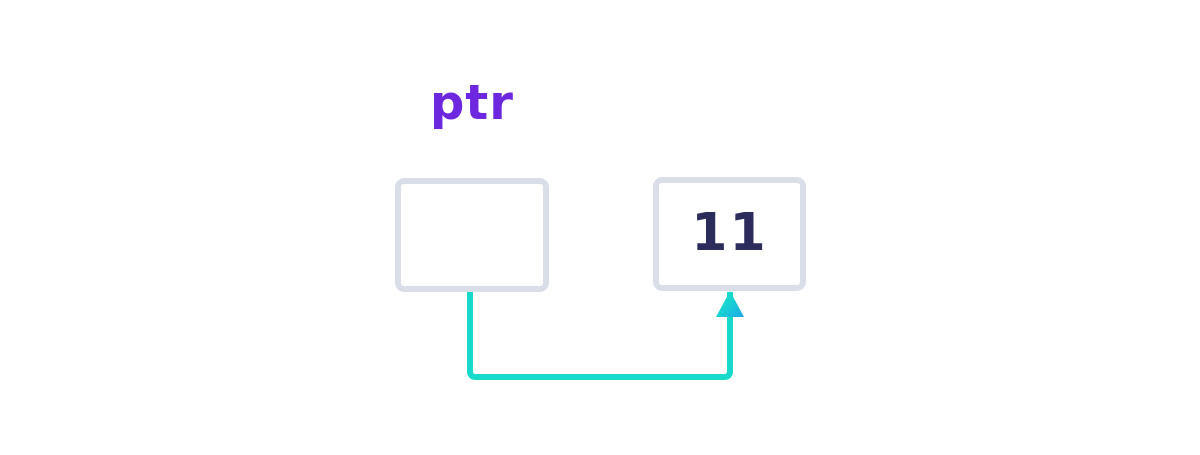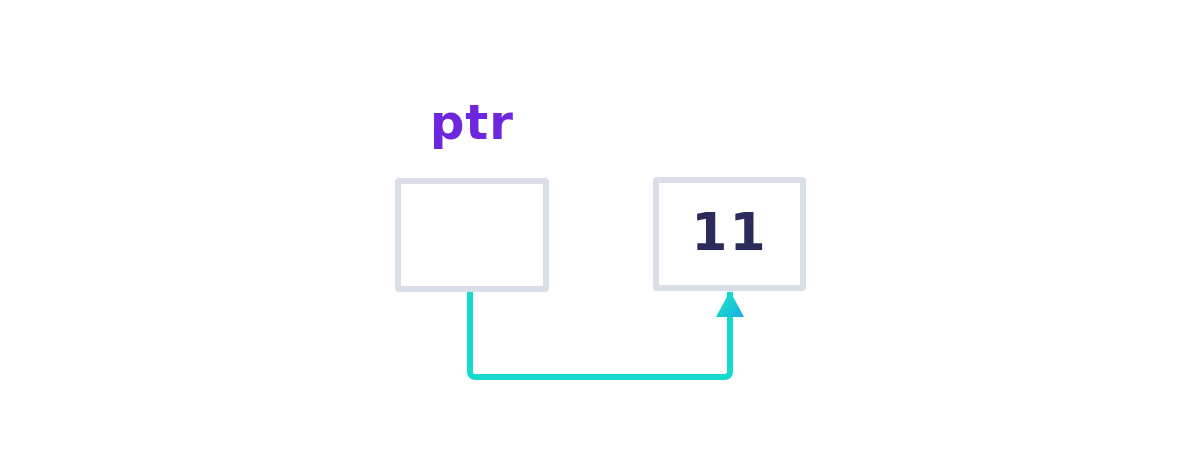--- a/index.html
+++ b/index.html
@@ -25,7 +25,7 @@
     text-align: center;
     line-height: 1.1;
   }
-  .var-label.ptr { left: 395px; width: 154px; margin-top: 20px; }
+  .var-label.ptr { left: 395px; width: 154px; }
   .var-label.num { left: 653px; width: 153px; }
 
   .var-box {

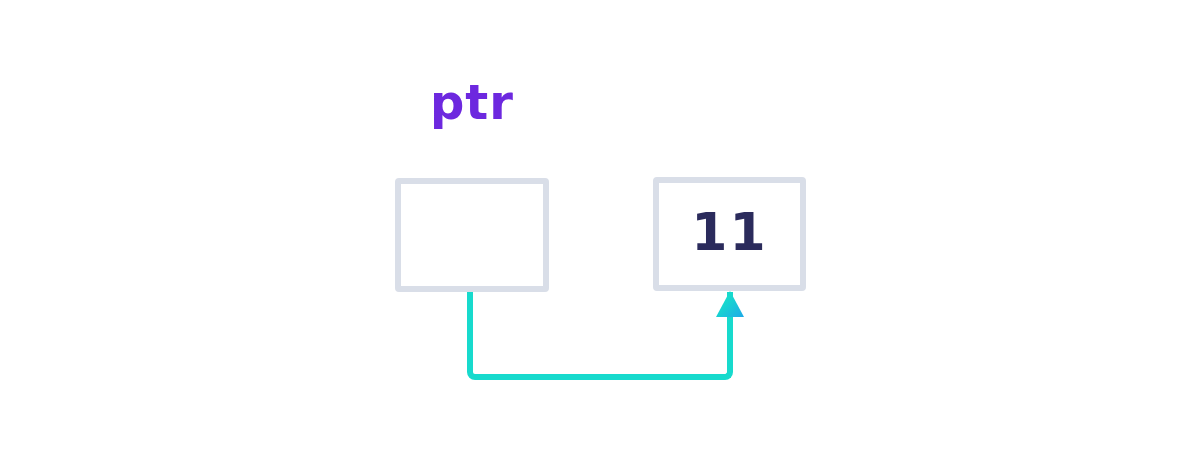--- a/index.html
+++ b/index.html
@@ -32,7 +32,7 @@
     position: absolute;
     box-sizing: border-box;
     border: 6px solid var(--box-border, #d9dee8);
-    border-radius: 4px;
+    border-radius: 9px;
     background: transparent;
     display: flex;
     align-items: center;

